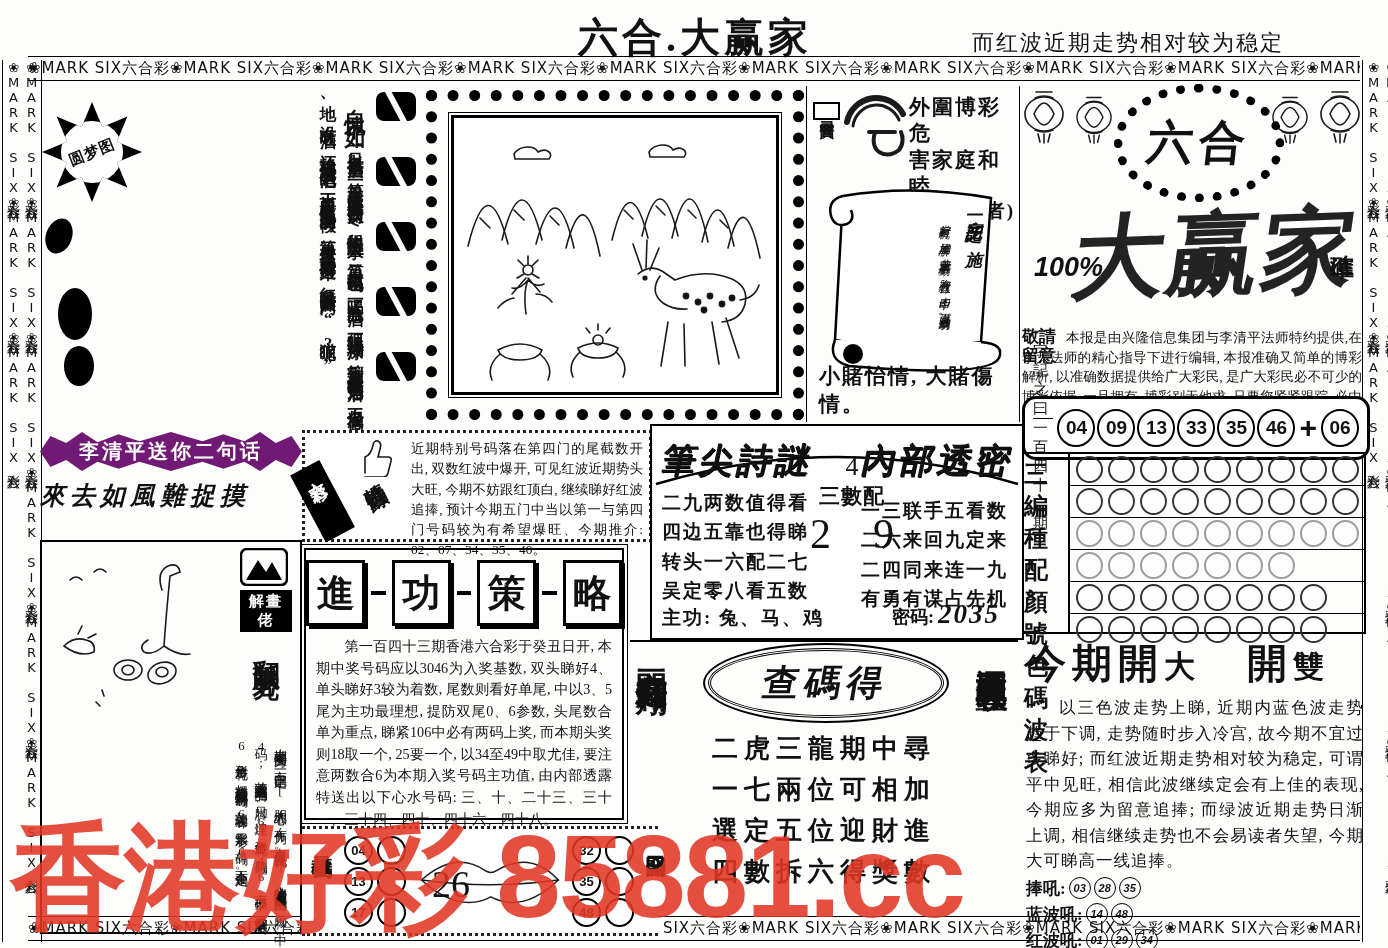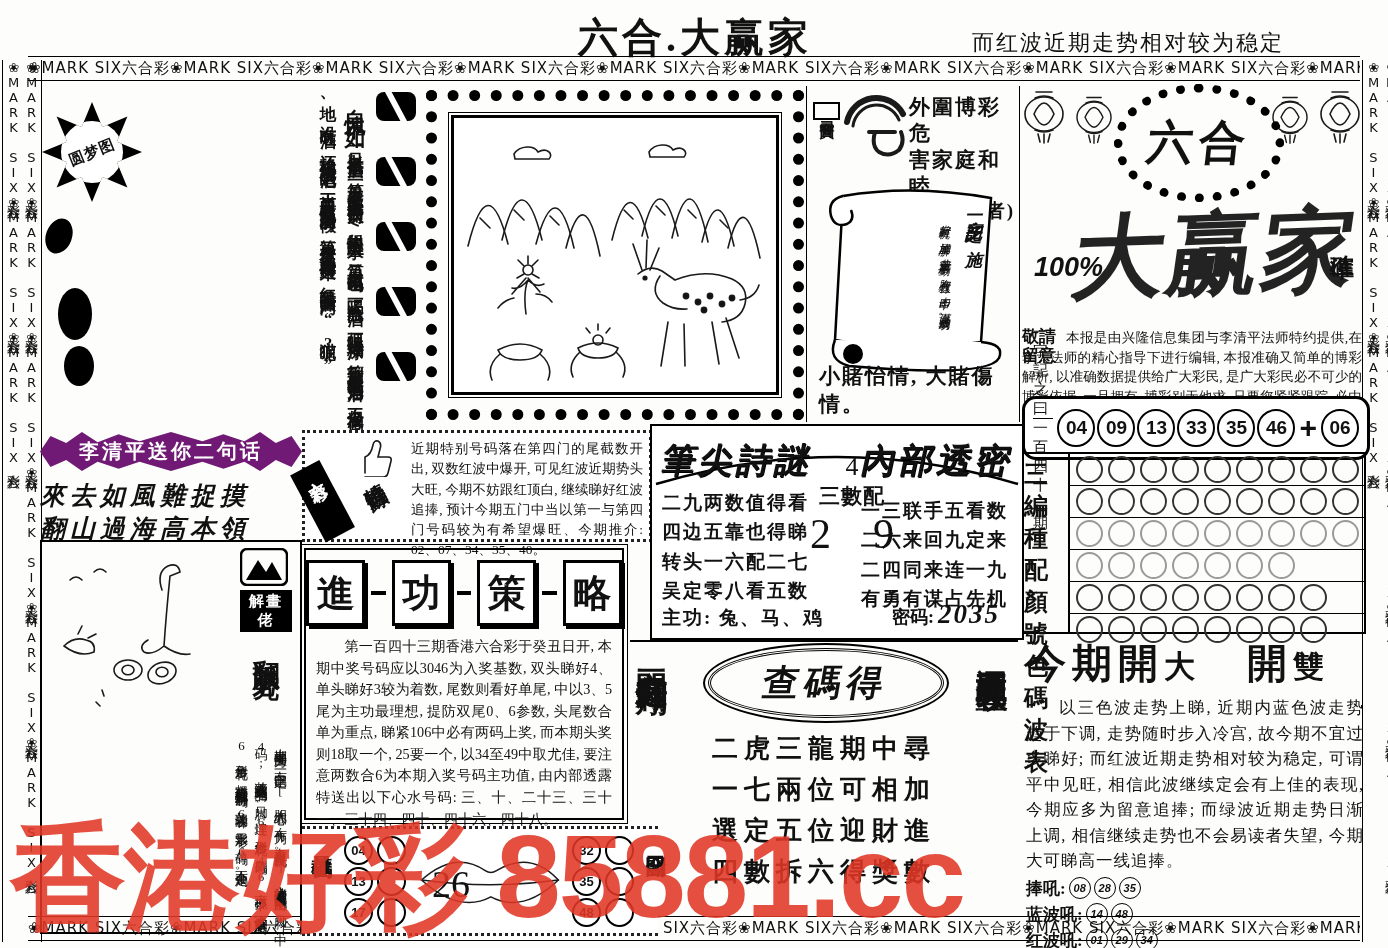--- a/index.html
+++ b/index.html
@@ -193,7 +193,6 @@
   <div class="abs" style="left:40px;top:432px;width:262px;height:104px;">
     <div class="banner">李清平送你二句话</div>
     <div class="couplet-line" style="margin-top:8px;">來去如風難捉摸</div>
-    <div class="couplet-line">翻山過海高本領</div>
   </div>
 
   <div class="abs jiehua" style="left:40px;top:540px;width:258px;height:390px;">

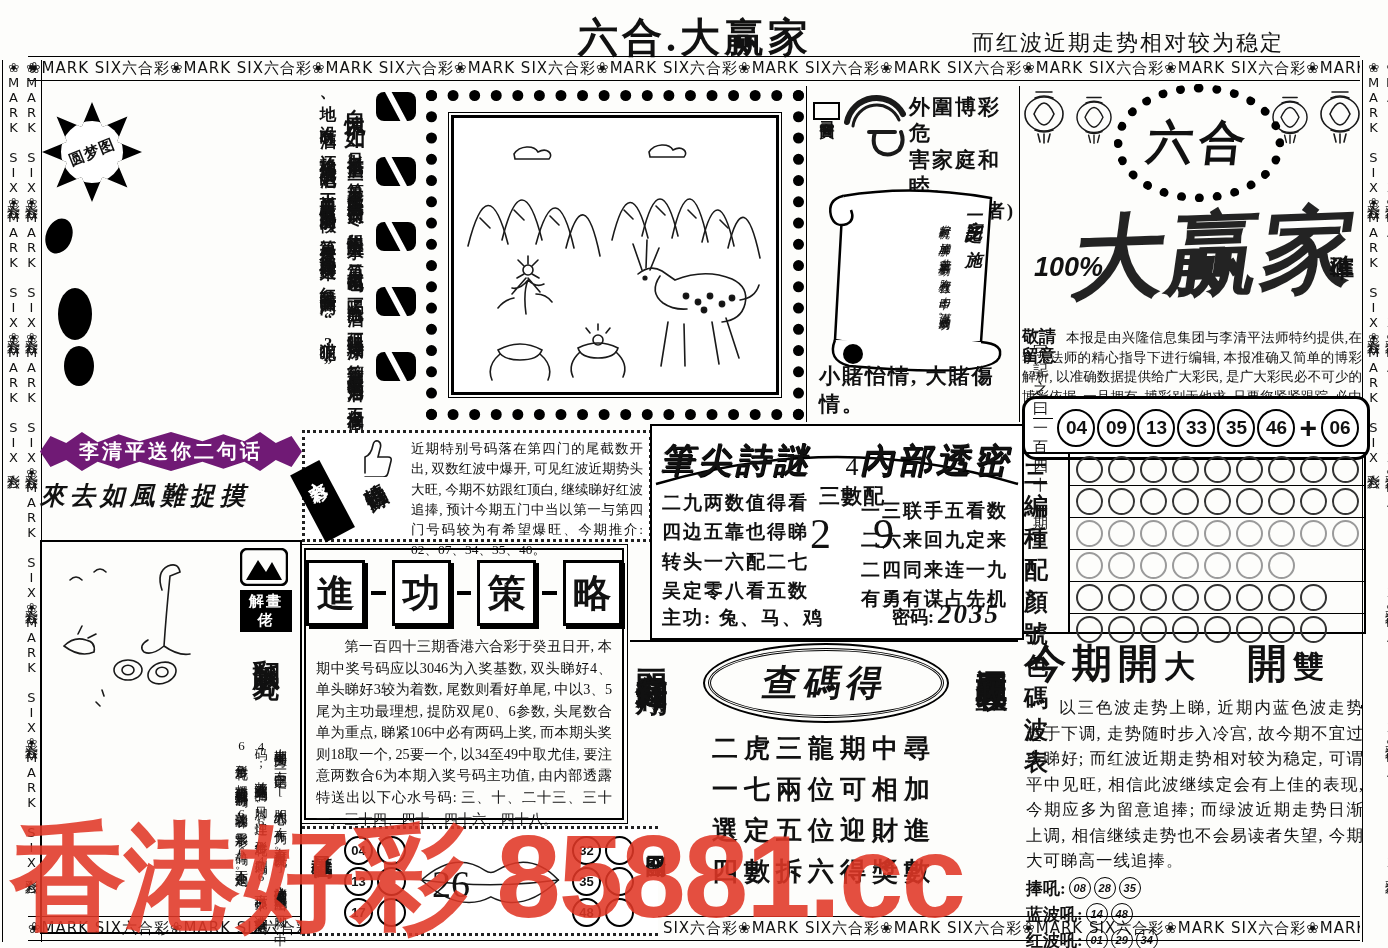--- a/index.html
+++ b/index.html
@@ -493,7 +493,7 @@
     <div id="hou-lines">
         <div class="hou-line">
           <span>捧吼:</span>
-          <span class="sball">08</span>
+          <span class="sball">03</span>
           <span class="sball">28</span>
           <span class="sball">35</span>
         </div>

